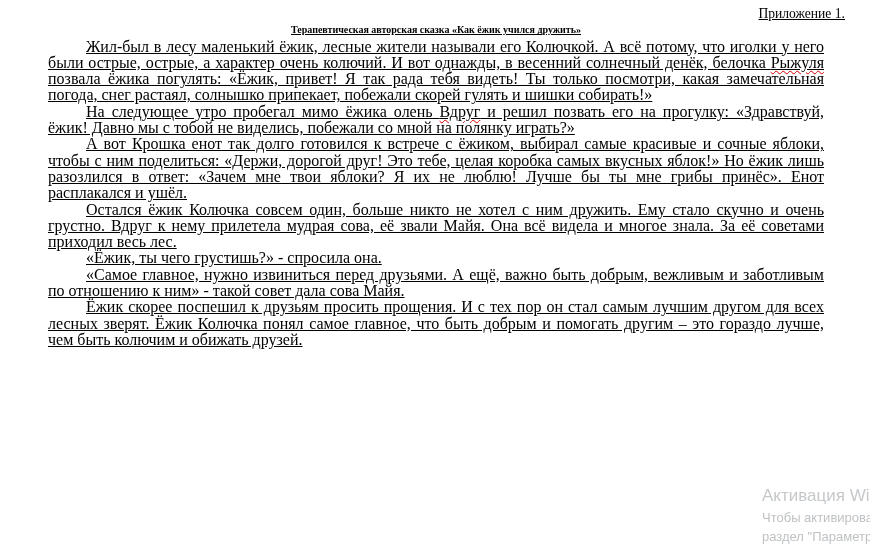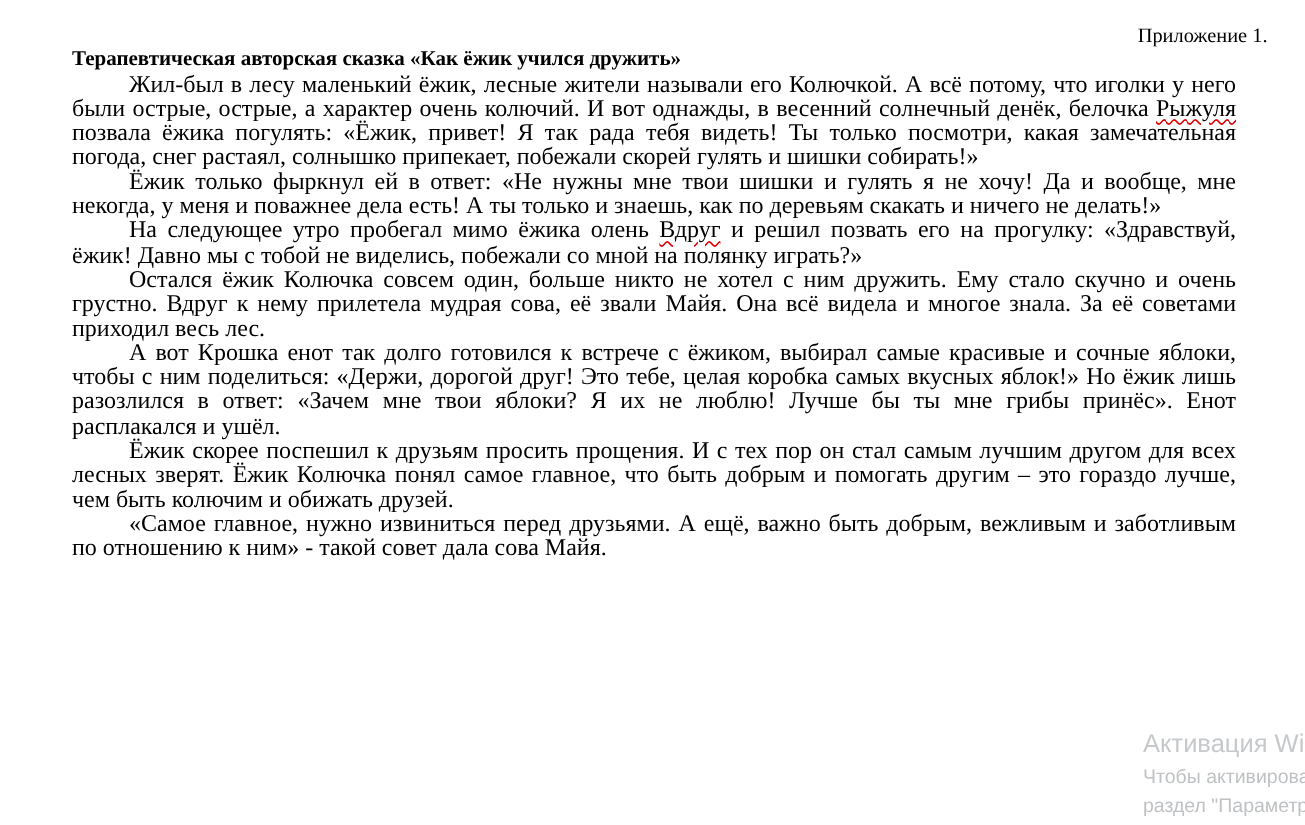--- a/index.html
+++ b/index.html
@@ -17,9 +17,10 @@
   }
   .page {
     position: absolute;
-    top: 16px;
+    top: 6px;
     left: 48px;
     width: 776px;
+    text-decoration: underline;
   }
   .appendix-line {
     text-align: right;

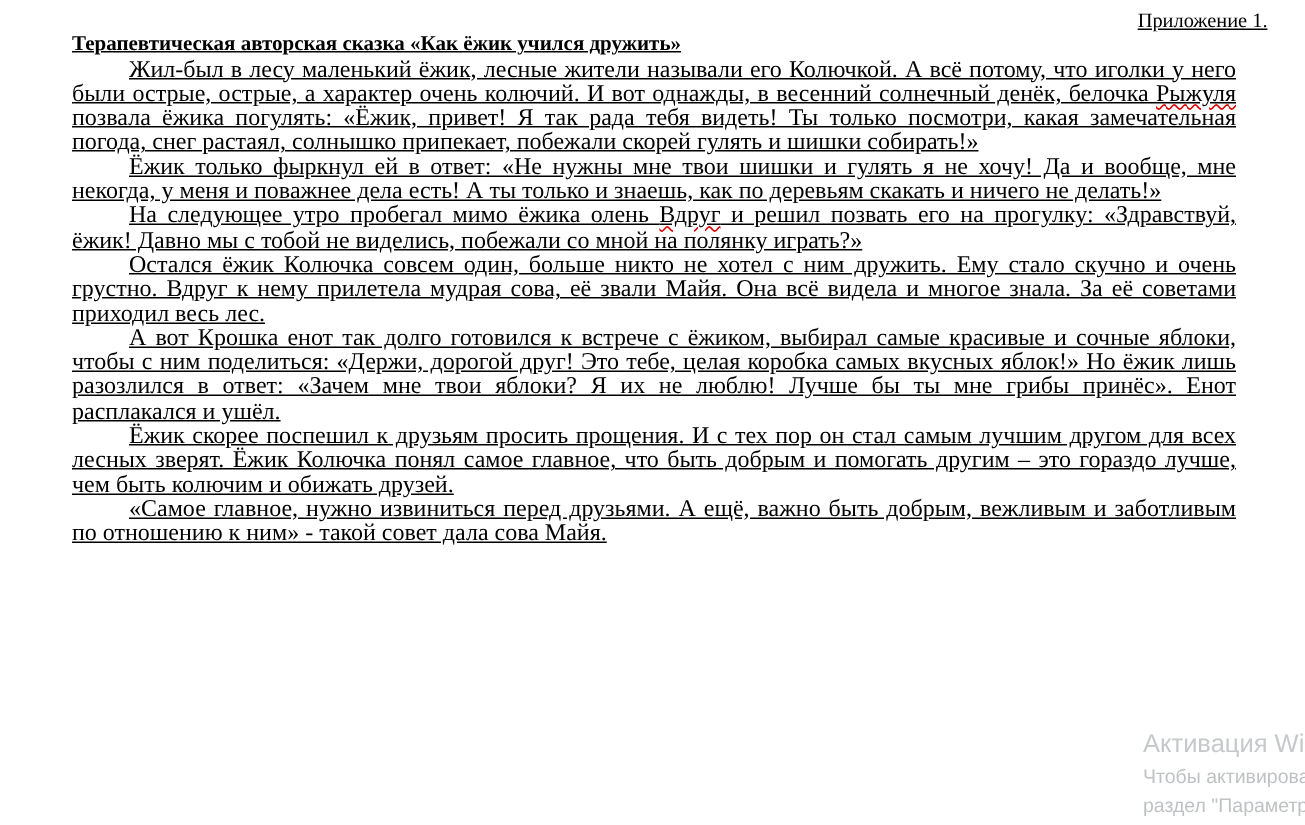--- a/index.html
+++ b/index.html
@@ -29,10 +29,10 @@
     line-height: 16.3px;
   }
   .doc-title {
-    text-align: left;
+    text-align: center;
     font-weight: bold;
     margin: 0;
-    font-size: 14px;
+    font-size: 10px;
     line-height: 16.3px;
   }
   .para {

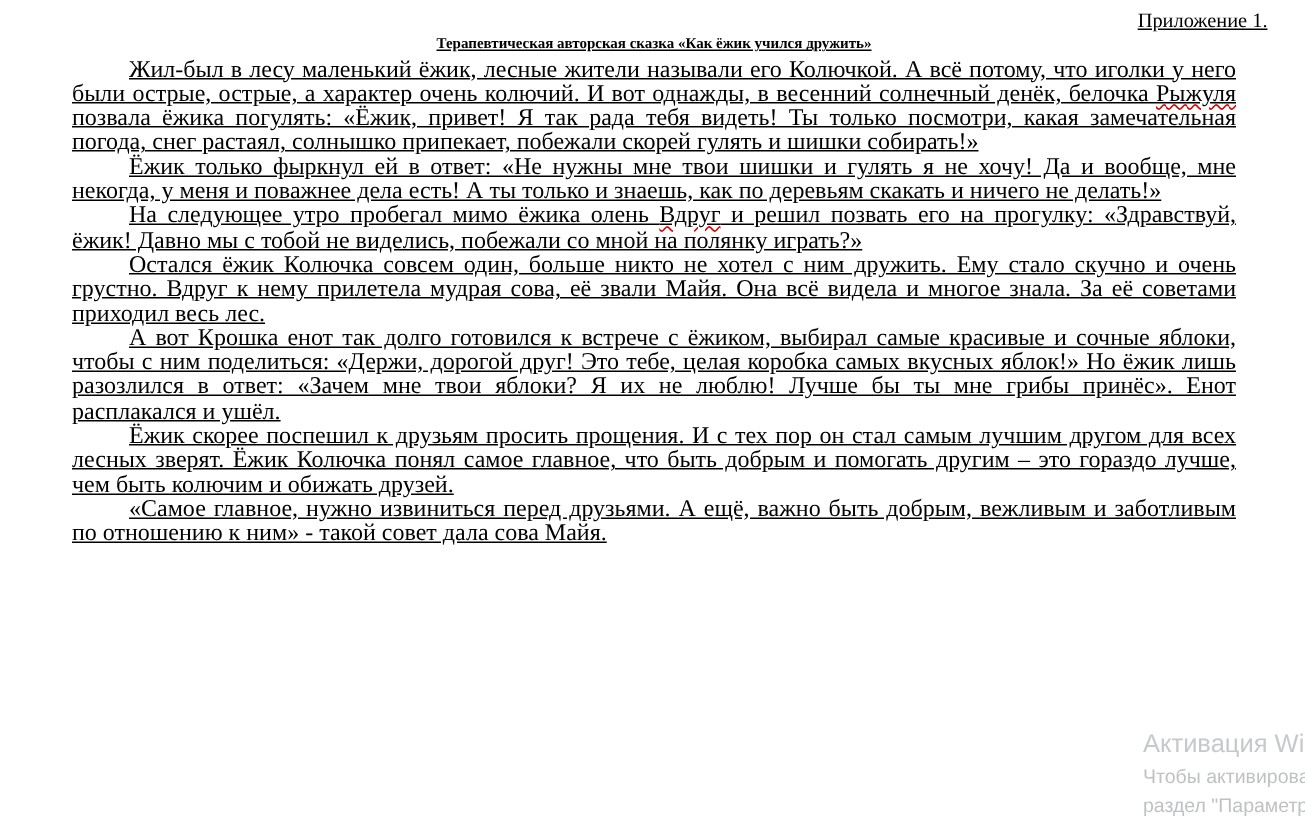--- a/index.html
+++ b/index.html
@@ -76,7 +76,6 @@
   <p class="doc-title">Терапевтическая авторская сказка «Как ёжик учился дружить»</p>
   <div id="story-body">
       <p class="para"><span>Жил-был в лесу маленький ёжик, лесные жители называли его Колючкой. А всё потому, что иголки у него были острые, острые, а характер очень колючий. И вот однажды, в весенний солнечный денёк, белочка </span><span class="misspell">Рыжуля</span><span> позвала ёжика погулять: «Ёжик, привет! Я так рада тебя видеть! Ты только посмотри, какая замечательная погода, снег растаял, солнышко припекает, побежали скорей гулять и шишки собирать!»</span></p>
-      <p class="para"><span>Ёжик только фыркнул ей в ответ: «Не нужны мне твои шишки и гулять я не хочу! Да и вообще, мне некогда, у меня и поважнее дела есть! А ты только и знаешь, как по деревьям скакать и ничего не делать!»</span></p>
       <p class="para"><span>На следующее утро пробегал мимо ёжика олень </span><span class="misspell">Вдруг</span><span> и решил позвать его на прогулку: «Здравствуй, ёжик! Давно мы с тобой не виделись, побежали со мной на полянку играть?»</span></p>
       <p class="para"><span>Остался ёжик Колючка совсем один, больше никто не хотел с ним дружить. Ему стало скучно и очень грустно. Вдруг к нему прилетела мудрая сова, её звали Майя. Она всё видела и многое знала. За её советами приходил весь лес.</span></p>
       <p class="para"><span>А вот Крошка енот так долго готовился к встрече с ёжиком, выбирал самые красивые и сочные яблоки, чтобы с ним поделиться: «Держи, дорогой друг! Это тебе, целая коробка самых вкусных яблок!» Но ёжик лишь разозлился в ответ: «Зачем мне твои яблоки? Я их не люблю! Лучше бы ты мне грибы принёс». Енот расплакался и ушёл.</span></p>

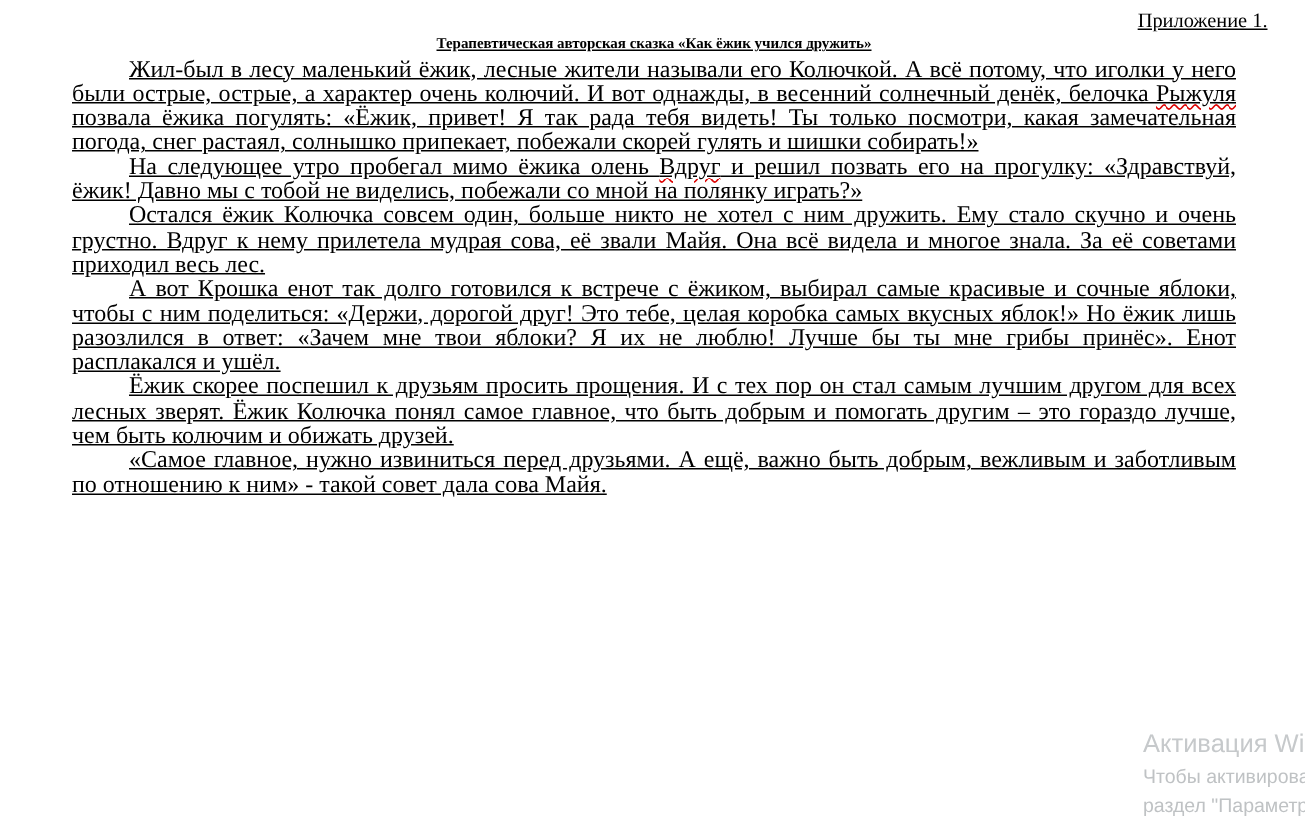--- a/index.html
+++ b/index.html
@@ -77,8 +77,8 @@
   <div id="story-body">
       <p class="para"><span>Жил-был в лесу маленький ёжик, лесные жители называли его Колючкой. А всё потому, что иголки у него были острые, острые, а характер очень колючий. И вот однажды, в весенний солнечный денёк, белочка </span><span class="misspell">Рыжуля</span><span> позвала ёжика погулять: «Ёжик, привет! Я так рада тебя видеть! Ты только посмотри, какая замечательная погода, снег растаял, солнышко припекает, побежали скорей гулять и шишки собирать!»</span></p>
       <p class="para"><span>На следующее утро пробегал мимо ёжика олень </span><span class="misspell">Вдруг</span><span> и решил позвать его на прогулку: «Здравствуй, ёжик! Давно мы с тобой не виделись, побежали со мной на полянку играть?»</span></p>
+      <p class="para"><span>А вот Крошка енот так долго готовился к встрече с ёжиком, выбирал самые красивые и сочные яблоки, чтобы с ним поделиться: «Держи, дорогой друг! Это тебе, целая коробка самых вкусных яблок!» Но ёжик лишь разозлился в ответ: «Зачем мне твои яблоки? Я их не люблю! Лучше бы ты мне грибы принёс». Енот расплакался и ушёл.</span></p>
       <p class="para"><span>Остался ёжик Колючка совсем один, больше никто не хотел с ним дружить. Ему стало скучно и очень грустно. Вдруг к нему прилетела мудрая сова, её звали Майя. Она всё видела и многое знала. За её советами приходил весь лес.</span></p>
-      <p class="para"><span>А вот Крошка енот так долго готовился к встрече с ёжиком, выбирал самые красивые и сочные яблоки, чтобы с ним поделиться: «Держи, дорогой друг! Это тебе, целая коробка самых вкусных яблок!» Но ёжик лишь разозлился в ответ: «Зачем мне твои яблоки? Я их не люблю! Лучше бы ты мне грибы принёс». Енот расплакался и ушёл.</span></p>
       <p class="para"><span>Ёжик скорее поспешил к друзьям просить прощения. И с тех пор он стал самым лучшим другом для всех лесных зверят. Ёжик Колючка понял самое главное, что быть добрым и помогать другим – это гораздо лучше, чем быть колючим и обижать друзей.</span></p>
       <p class="para"><span>«Самое главное, нужно извиниться перед друзьями. А ещё, важно быть добрым, вежливым и заботливым по отношению к ним» - такой совет дала сова Майя.</span></p>
     </div>

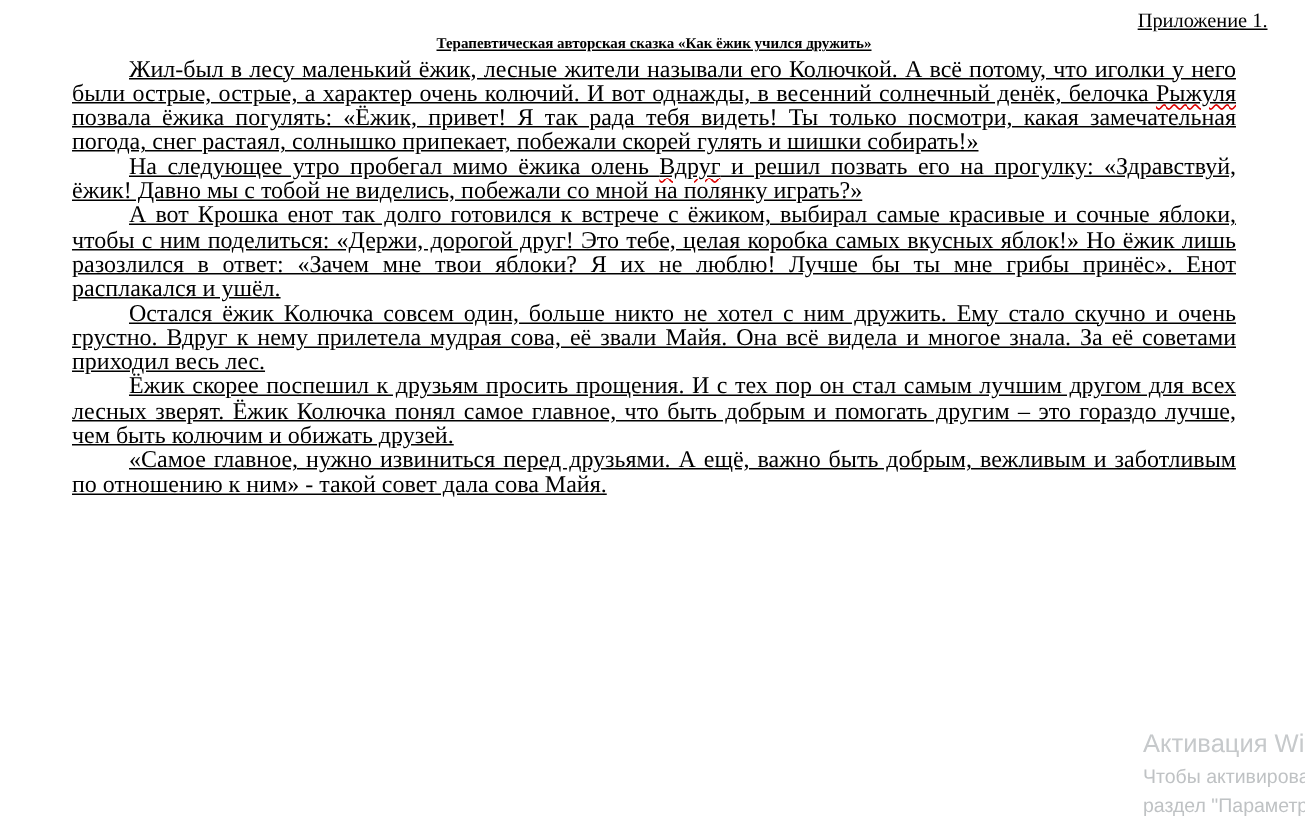--- a/index.html
+++ b/index.html
@@ -79,6 +79,7 @@
       <p class="para"><span>На следующее утро пробегал мимо ёжика олень </span><span class="misspell">Вдруг</span><span> и решил позвать его на прогулку: «Здравствуй, ёжик! Давно мы с тобой не виделись, побежали со мной на полянку играть?»</span></p>
       <p class="para"><span>А вот Крошка енот так долго готовился к встрече с ёжиком, выбирал самые красивые и сочные яблоки, чтобы с ним поделиться: «Держи, дорогой друг! Это тебе, целая коробка самых вкусных яблок!» Но ёжик лишь разозлился в ответ: «Зачем мне твои яблоки? Я их не люблю! Лучше бы ты мне грибы принёс». Енот расплакался и ушёл.</span></p>
       <p class="para"><span>Остался ёжик Колючка совсем один, больше никто не хотел с ним дружить. Ему стало скучно и очень грустно. Вдруг к нему прилетела мудрая сова, её звали Майя. Она всё видела и многое знала. За её советами приходил весь лес.</span></p>
+      <p class="para"><span>«Ёжик, ты чего грустишь?» - спросила она.</span></p>
       <p class="para"><span>Ёжик скорее поспешил к друзьям просить прощения. И с тех пор он стал самым лучшим другом для всех лесных зверят. Ёжик Колючка понял самое главное, что быть добрым и помогать другим – это гораздо лучше, чем быть колючим и обижать друзей.</span></p>
       <p class="para"><span>«Самое главное, нужно извиниться перед друзьями. А ещё, важно быть добрым, вежливым и заботливым по отношению к ним» - такой совет дала сова Майя.</span></p>
     </div>

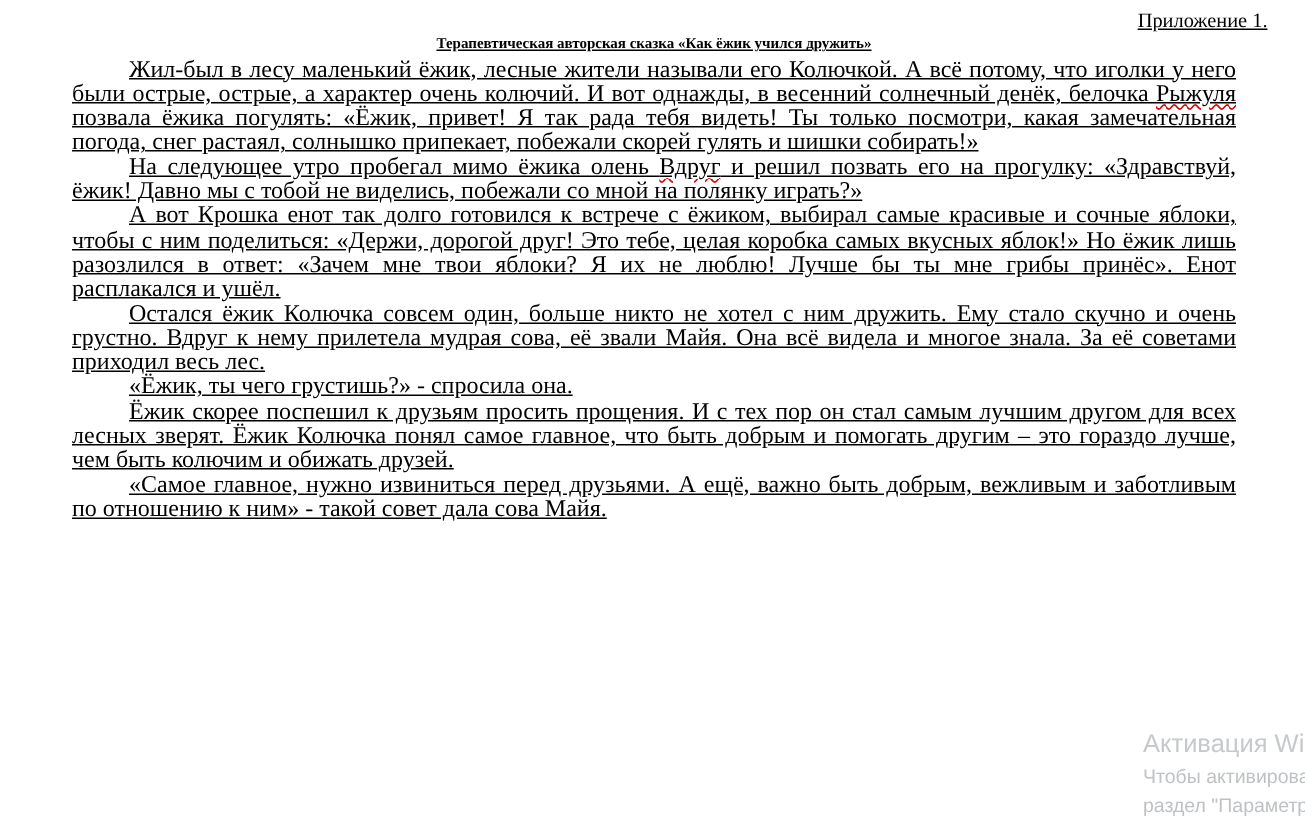--- a/index.html
+++ b/index.html
@@ -80,8 +80,8 @@
       <p class="para"><span>А вот Крошка енот так долго готовился к встрече с ёжиком, выбирал самые красивые и сочные яблоки, чтобы с ним поделиться: «Держи, дорогой друг! Это тебе, целая коробка самых вкусных яблок!» Но ёжик лишь разозлился в ответ: «Зачем мне твои яблоки? Я их не люблю! Лучше бы ты мне грибы принёс». Енот расплакался и ушёл.</span></p>
       <p class="para"><span>Остался ёжик Колючка совсем один, больше никто не хотел с ним дружить. Ему стало скучно и очень грустно. Вдруг к нему прилетела мудрая сова, её звали Майя. Она всё видела и многое знала. За её советами приходил весь лес.</span></p>
       <p class="para"><span>«Ёжик, ты чего грустишь?» - спросила она.</span></p>
+      <p class="para"><span>«Самое главное, нужно извиниться перед друзьями. А ещё, важно быть добрым, вежливым и заботливым по отношению к ним» - такой совет дала сова Майя.</span></p>
       <p class="para"><span>Ёжик скорее поспешил к друзьям просить прощения. И с тех пор он стал самым лучшим другом для всех лесных зверят. Ёжик Колючка понял самое главное, что быть добрым и помогать другим – это гораздо лучше, чем быть колючим и обижать друзей.</span></p>
-      <p class="para"><span>«Самое главное, нужно извиниться перед друзьями. А ещё, важно быть добрым, вежливым и заботливым по отношению к ним» - такой совет дала сова Майя.</span></p>
     </div>
 </div>
 

